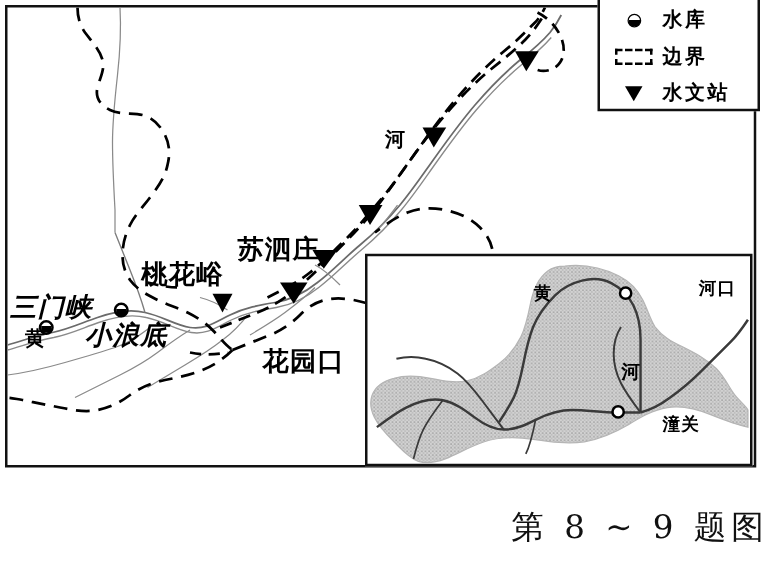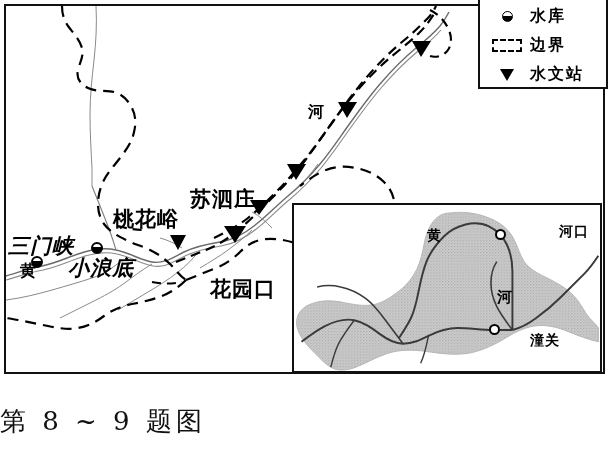--- a/index.html
+++ b/index.html
@@ -62,7 +62,7 @@
   }
   .inset-inner{position:absolute;left:0;top:0;width:100%;height:100%;}
   .caption{
-    position:absolute;left:0;top:404px;width:615px;text-align:left;
+    position:absolute;left:0;top:404px;width:615px;text-align:right;
     font-family:"DejaVu Serif","Liberation Serif",serif;
     font-size:26px;color:#111;letter-spacing:4px;
   }

